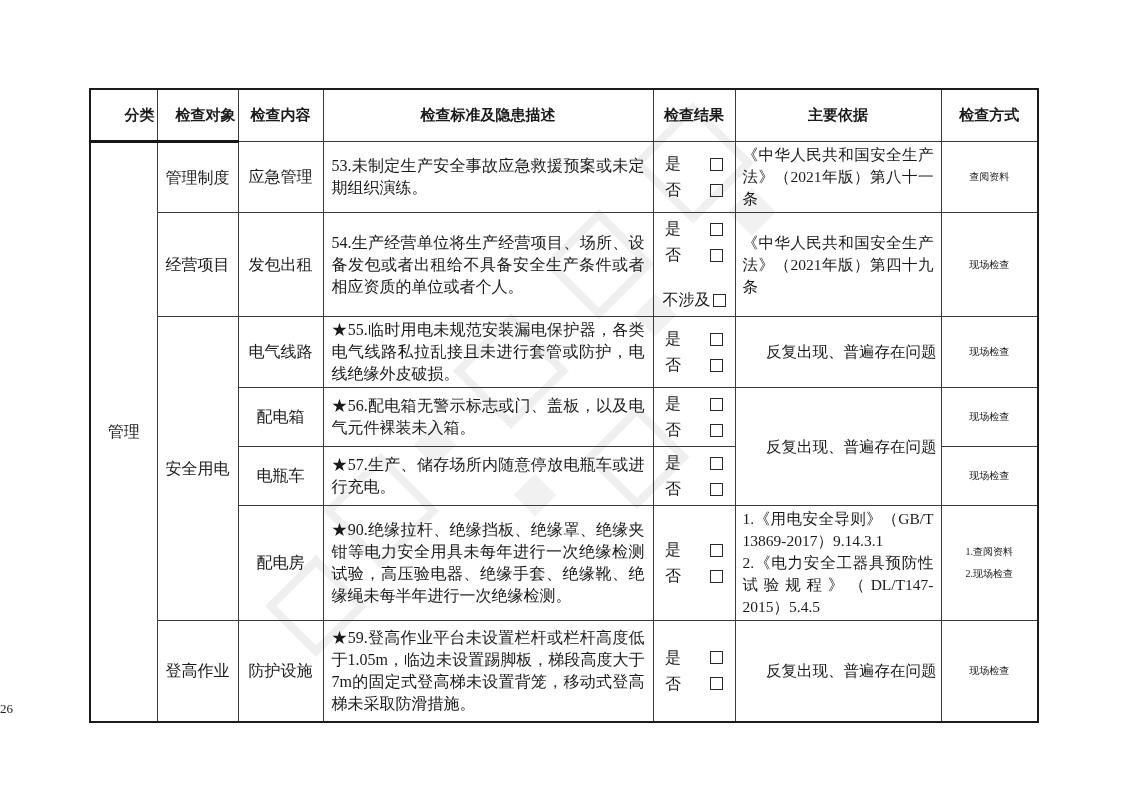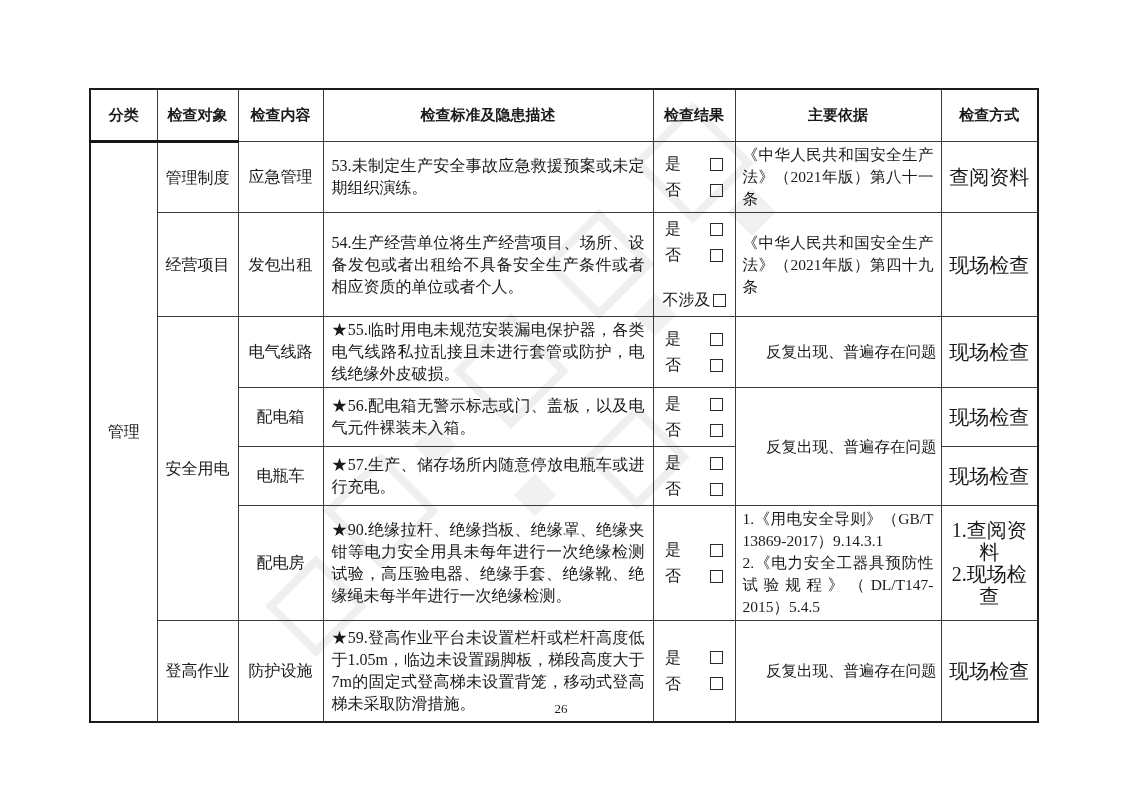--- a/index.html
+++ b/index.html
@@ -37,7 +37,7 @@
     text-align:center;
     padding:0 2px;
   }
-  .checklist th.thick { border-bottom:3px solid #161616; }
+  .checklist th.thick { border-bottom:3px solid #161616;text-align:right; }
   .checklist td { font-size:16px; line-height:22px; }
   td.cellc { text-align:center; }
   td.std {

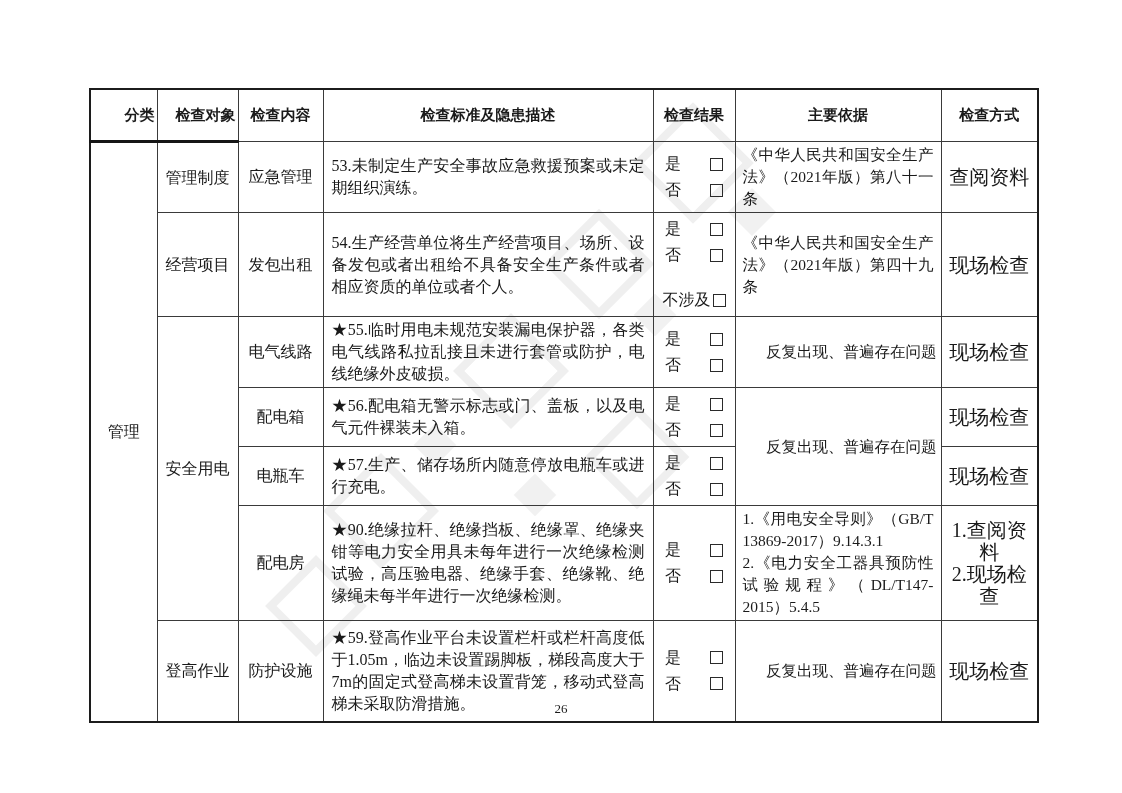--- a/index.html
+++ b/index.html
@@ -52,7 +52,7 @@
     margin-top:6px;
   }
   td.basis.cen { text-align:right; padding:2px 4px; }
-  td.method { text-align:center; font-size:20px; padding:0 2px; }
+  td.method { text-align:center; font-size:10px; padding:0 2px; }
   .preline { white-space:pre-line; }
   
   .res { display:inline-block; vertical-align:middle; }

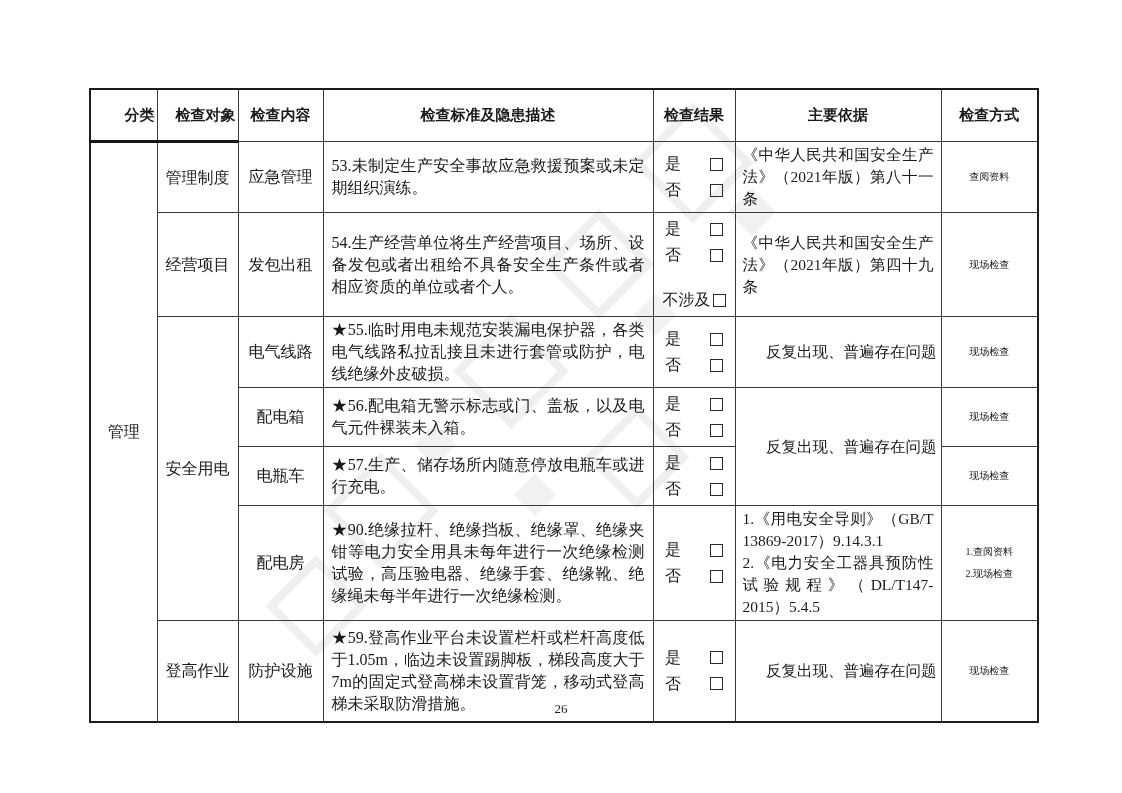--- a/index.html
+++ b/index.html
@@ -70,7 +70,7 @@
   
   .pageno {
     position:absolute; left:0; top:701px; width:1122px;
-    text-align:center; font-size:13px; z-index:1;
+    text-align:left; font-size:13px; z-index:1;
   }
 </style>
 </head>

